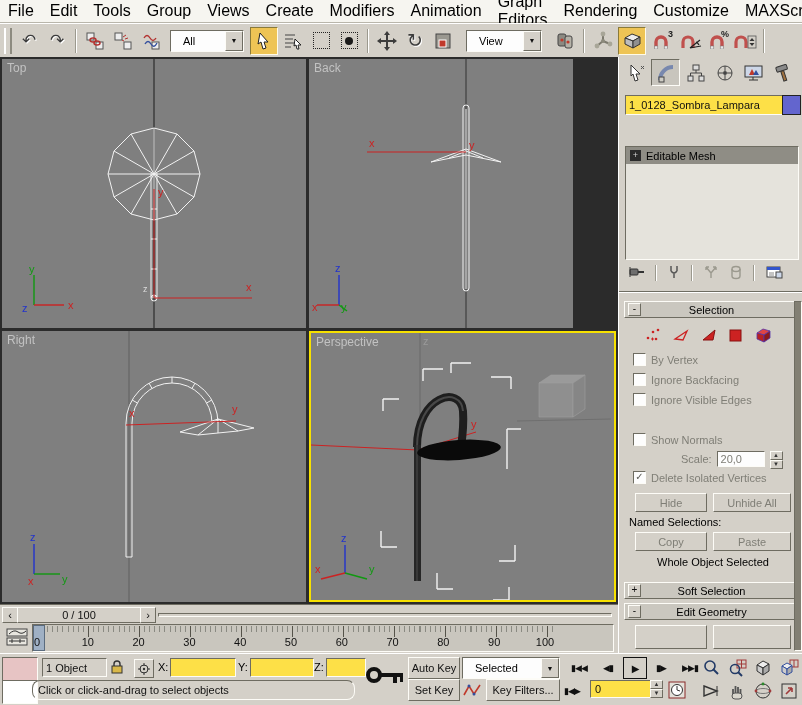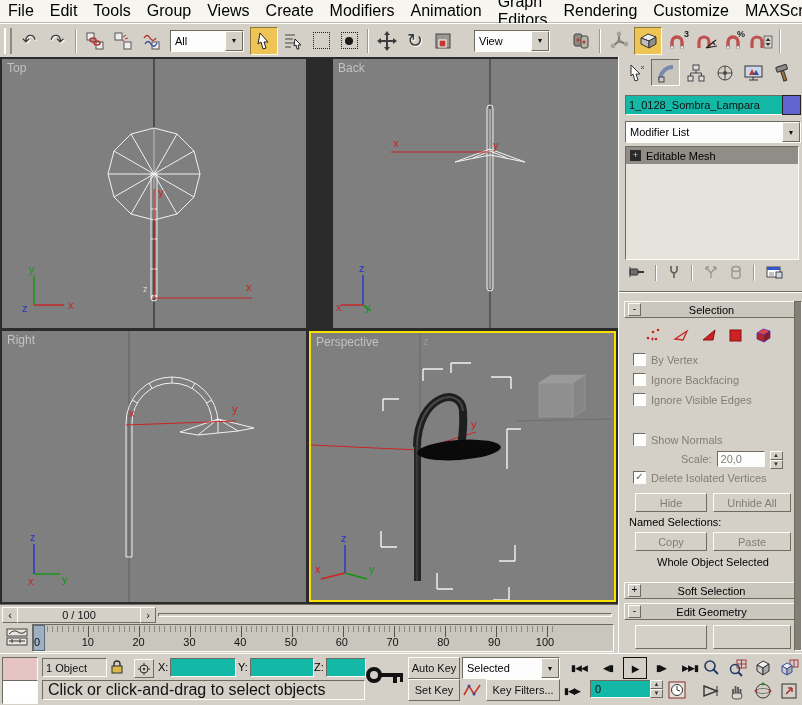--- a/index.html
+++ b/index.html
@@ -21,7 +21,7 @@
   .grip{width:4px;height:26px;border-left:2px solid #fff;border-right:2px solid #8d8b80;margin:0 2px;flex:none;}
   .glyph{font-size:17px;color:#3c3c3c;text-shadow:1px 1px 0 #fff;}
   .dd{height:20px;display:flex;align-items:center;flex:none;background:#fdfdfd;border:1px solid;border-color:#6e6c61 #fdfcf7 #fdfcf7 #6e6c61;}
-  .dd .dd-text{flex:1;padding:0 4px;font-size:11px;color:#000;}
+  .dd .dd-text{flex:1;padding:0 12px;font-size:11px;color:#000;}
   .dd .dd-arrow{width:16px;height:18px;display:flex;align-items:center;justify-content:center;font-size:7px;border:1px solid;border-color:#fdfcf7 #6e6c61 #6e6c61 #fdfcf7;background:#d4d0c8;}
   .magnet{width:18px;height:16px;position:relative;flex:none;}
   .magnet svg{position:absolute;left:0;top:1px;}

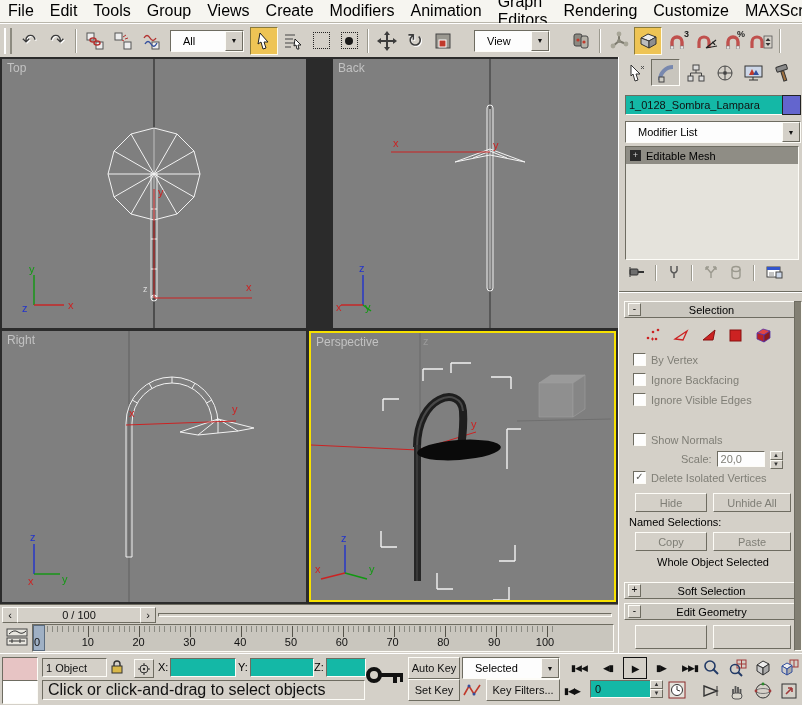--- a/index.html
+++ b/index.html
@@ -162,7 +162,7 @@
           <rect x="5" y="8" width="7" height="7" fill="#c0392b" stroke="#fff"></rect>
         </svg>
   </div>
-  <div class="dd" style="width:74px;margin:0 16px;">
+  <div class="dd" style="width:74px;margin:0 8px;">
     <span class="dd-text">View</span>
     <span class="dd-arrow">▼</span>
   </div>

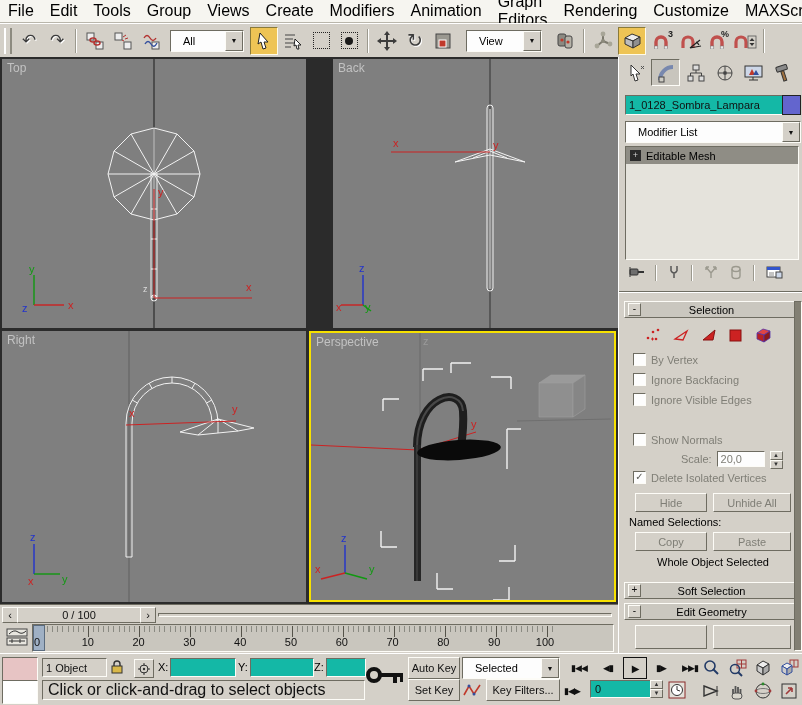--- a/index.html
+++ b/index.html
@@ -266,7 +266,7 @@
     </svg>
   </div>
 
-  <div class="vp" style="left:309px;top:2px;width:307px;height:269px;margin-left:24px;">
+  <div class="vp" style="left:309px;top:2px;width:264px;height:269px;">
     <div class="vp-label">Back</div>
     <svg width="307" height="269">
       <line x1="157" y1="0" x2="157" y2="269" stroke="#333"></line>

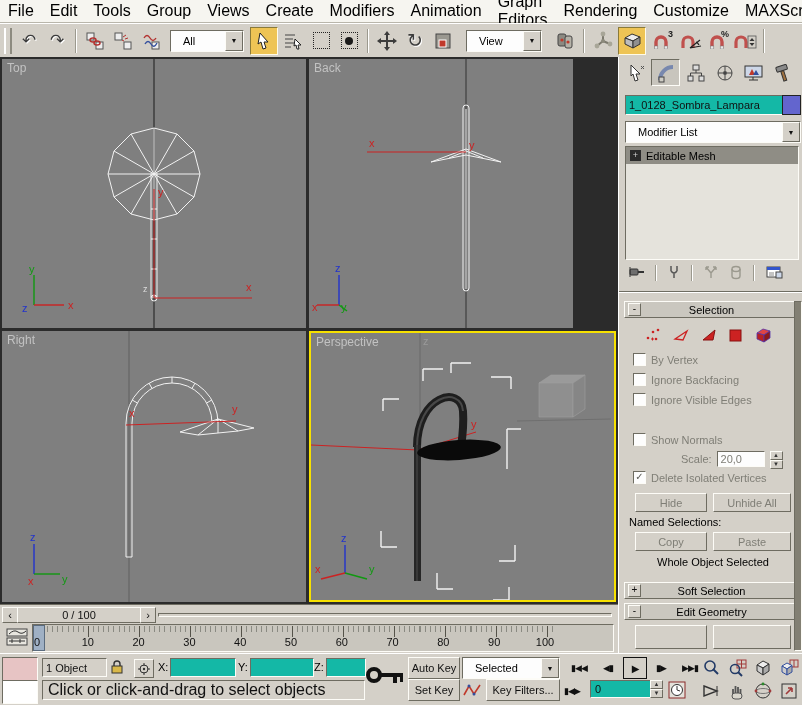--- a/index.html
+++ b/index.html
@@ -9,7 +9,7 @@
   .flex{display:flex;align-items:center;}
   .raised{border:1px solid;border-color:#fdfcf7 #6e6c61 #6e6c61 #fdfcf7;background:#d4d0c8;}
   .sunken{border:1px solid;border-color:#6e6c61 #fdfcf7 #fdfcf7 #6e6c61;}
-  .white-field{background:#14b8a6;border:1px solid;border-color:#6e6c61 #fdfcf7 #fdfcf7 #6e6c61;}
+  .white-field{background:#fde047;border:1px solid;border-color:#6e6c61 #fdfcf7 #fdfcf7 #6e6c61;}
   .pressed{background:#eec455;border:1px solid;border-color:#8a7a3a #fffbe8 #fffbe8 #8a7a3a;}
   
   #menubar{position:absolute;top:0;left:0;width:802px;height:22px;background:#f6f5f0;border-bottom:1px solid #b9b6ab;display:flex;align-items:center;}

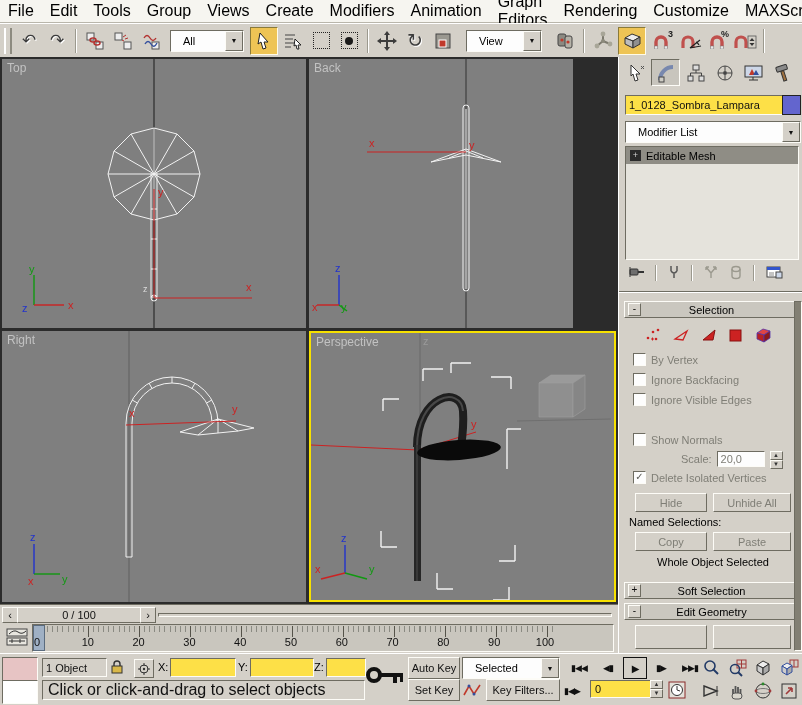--- a/index.html
+++ b/index.html
@@ -412,10 +412,6 @@
   </div>
   <div style="position:absolute;top:38px;left:163px;width:17px;height:18px;background:#6365ce;border:1px solid #222;"></div>
 
-  <div class="dd" style="position:absolute;top:64px;left:6px;width:174px;">
-    <span class="dd-text">Modifier List</span>
-    <span class="dd-arrow">▼</span>
-  </div>
 
   <div class="sunken" style="position:absolute;top:89px;left:6px;width:172px;height:112px;background:#e5e3dc;">
     <div class="flex" style="height:17px;background:#8f8d85;padding-left:4px;gap:5px;">

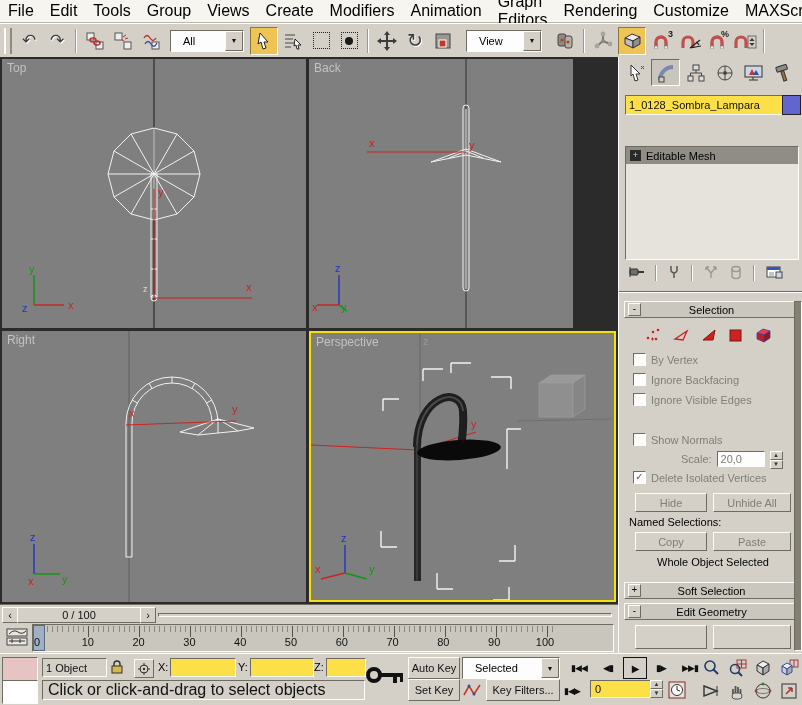--- a/index.html
+++ b/index.html
@@ -618,7 +618,7 @@
   <span class="abs sb-label" style="top:7px;left:314px;">Z:</span>
   <input class="white-field abs" style="top: 4px; left: 326px; width: 34px; height: 15px;">
 
-  <div class="sunken flex" style="position:absolute;top:26px;left:42px;width:316px;height:18px;padding-left:5px;font-size:16px;">
+  <div class="sunken flex" style="position:absolute;top:26px;left:32px;width:316px;height:18px;padding-left:5px;font-size:11px;border-radius:8px;">
         <span>Click or click-and-drag to select objects</span>
       </div>
 

